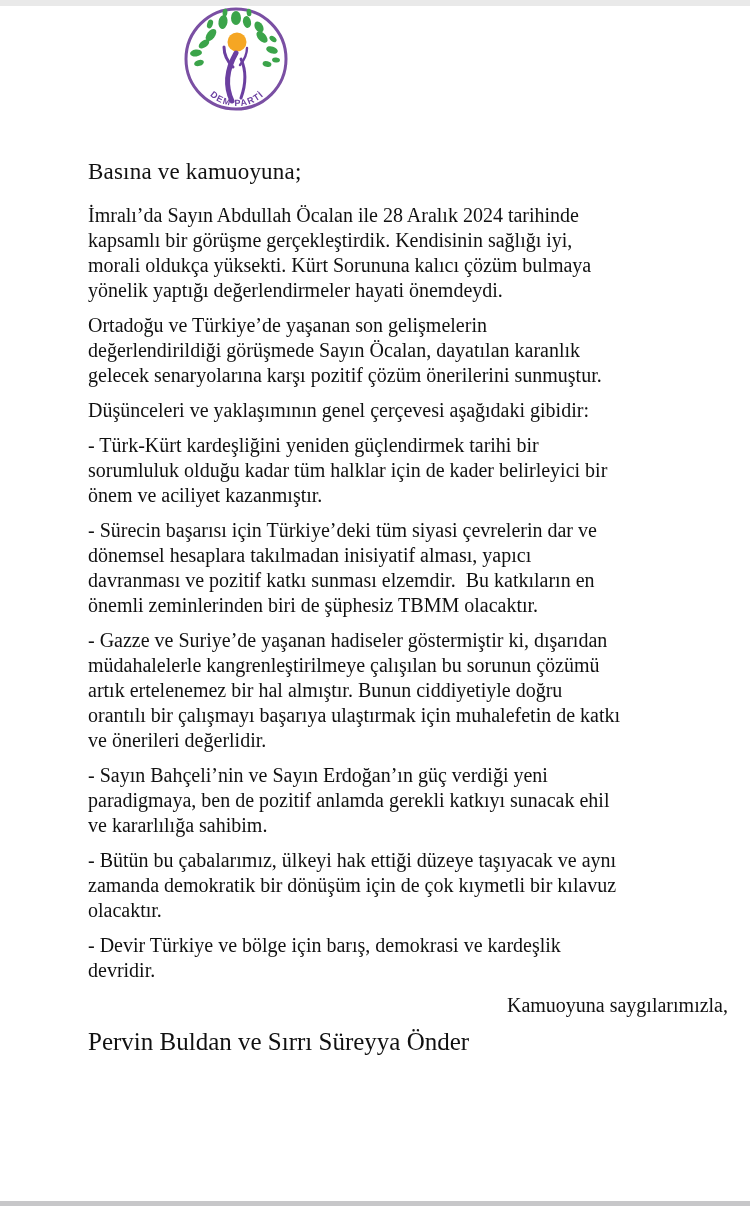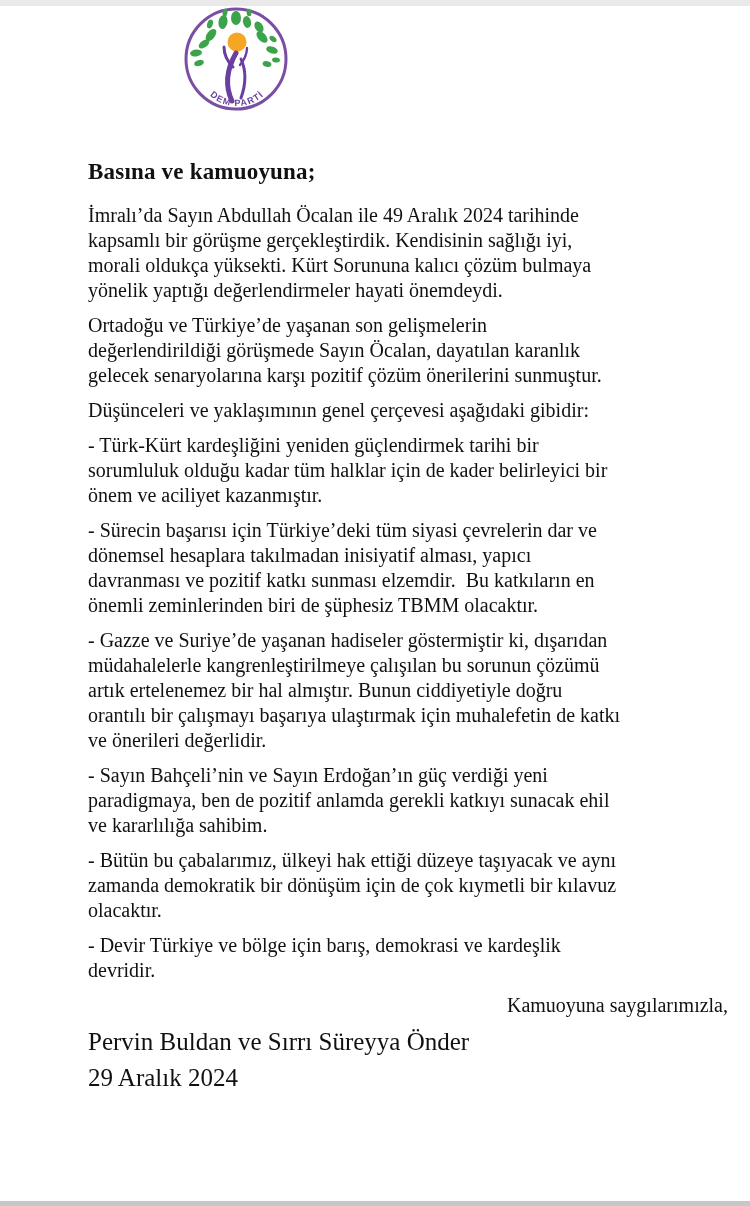--- a/index.html
+++ b/index.html
@@ -45,7 +45,7 @@
   }
   .doc-heading {
     font-size: 23px;
-    font-weight: bold;
+    font-weight: normal;
     line-height: 27px;
     margin-bottom: 18px;
     letter-spacing: 0.2px;

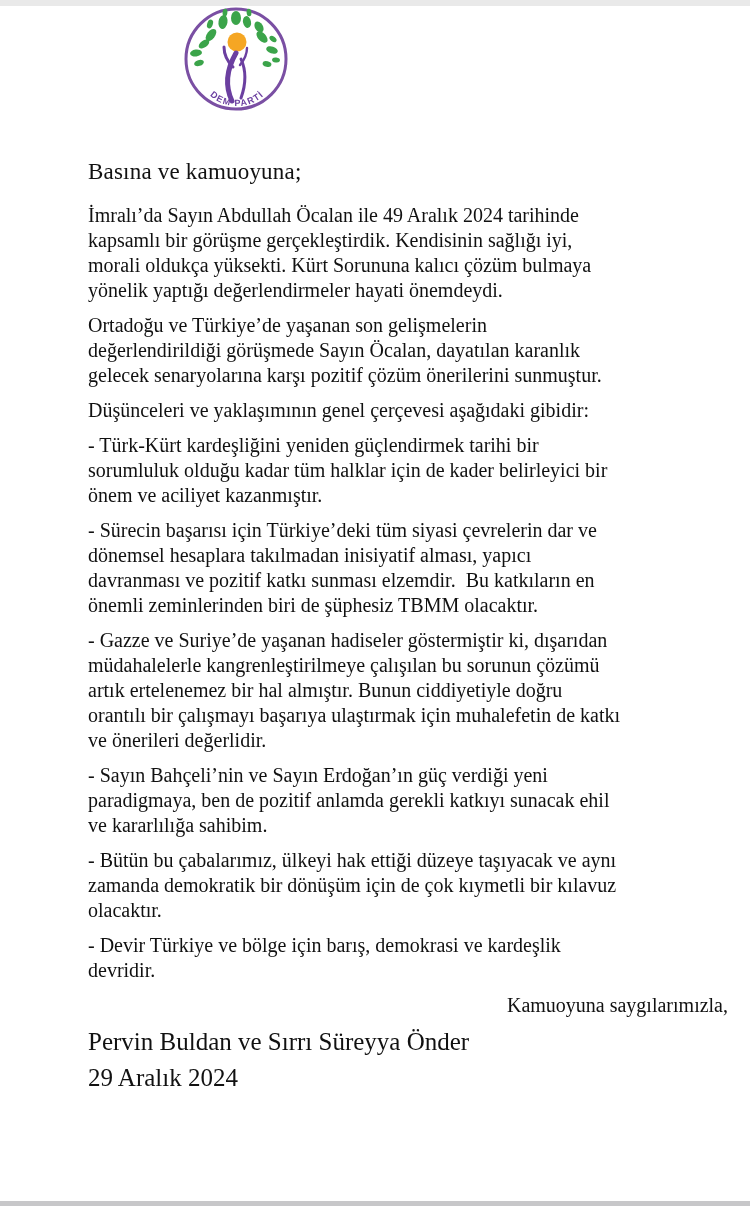--- a/index.html
+++ b/index.html
@@ -115,7 +115,7 @@
 <div class="doc-text">
   <h1 class="doc-heading">Basına ve kamuoyuna;</h1>
 
-  <p class="para">İmralı’da Sayın Abdullah Öcalan ile 49 Aralık 2024 tarihinde
+  <p class="para">İmralı’da Sayın Abdullah Öcalan ile 28 Aralık 2024 tarihinde
 kapsamlı bir görüşme gerçekleştirdik. Kendisinin sağlığı iyi,
 morali oldukça yüksekti. Kürt Sorununa kalıcı çözüm bulmaya
 yönelik yaptığı değerlendirmeler hayati önemdeydi.</p>

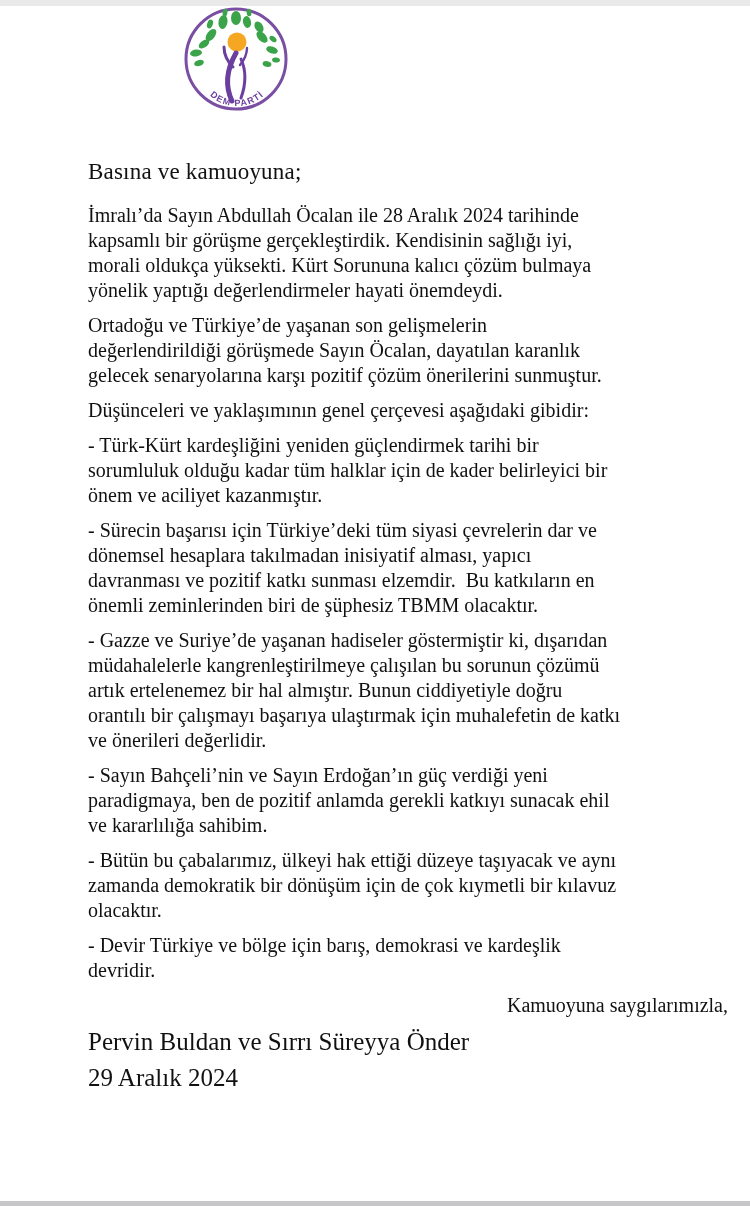--- a/index.html
+++ b/index.html
@@ -146,7 +146,6 @@
 
   <p class="para closing">Kamuoyuna saygılarımızla,</p>
   <p class="signature">Pervin Buldan ve Sırrı Süreyya Önder</p>
-  <p class="date-line">29 Aralık 2024</p>
 </div>
 
 <div class="edge-bar bottom"></div>

